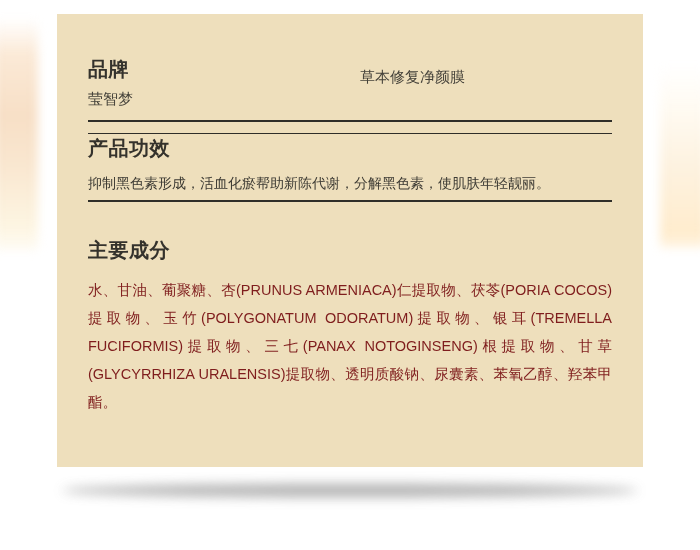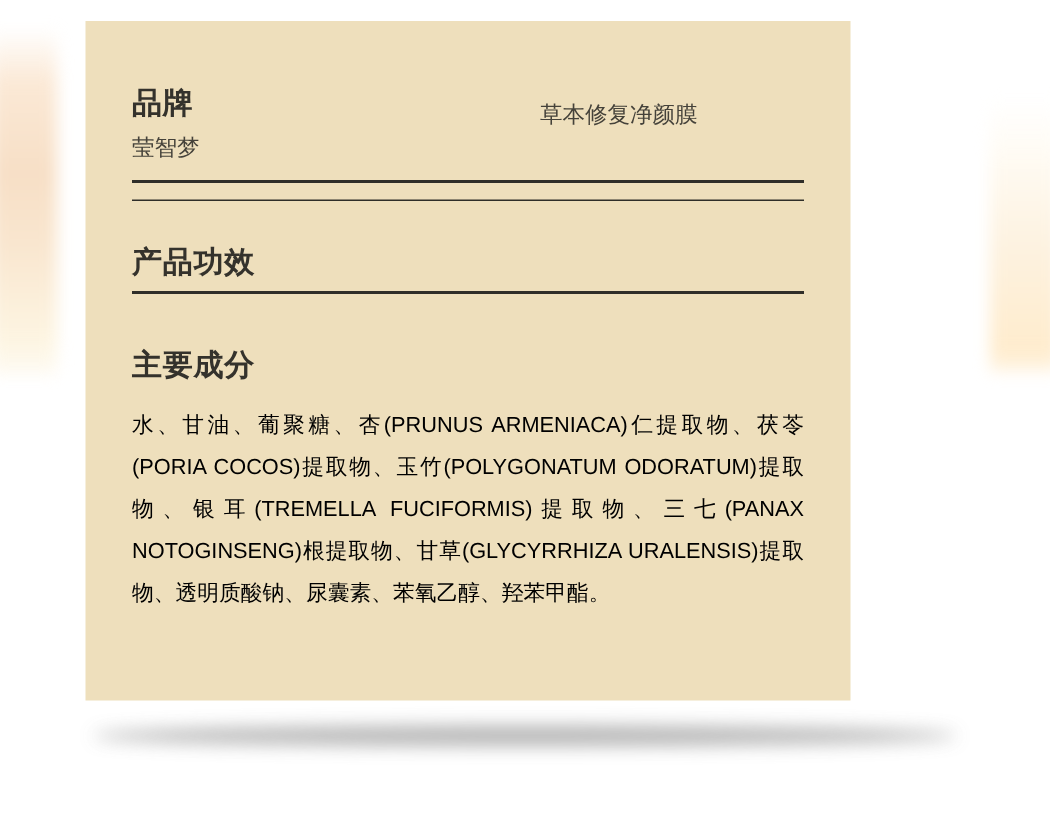--- a/index.html
+++ b/index.html
@@ -44,7 +44,7 @@
   #info-card{
     position:absolute;
     left:57px;top:14px;
-    width:510px;height:453px;
+    width:586px;height:453px;
     background:#eedfbc;
     box-sizing:border-box;
     padding:44px 31px 0 31px;

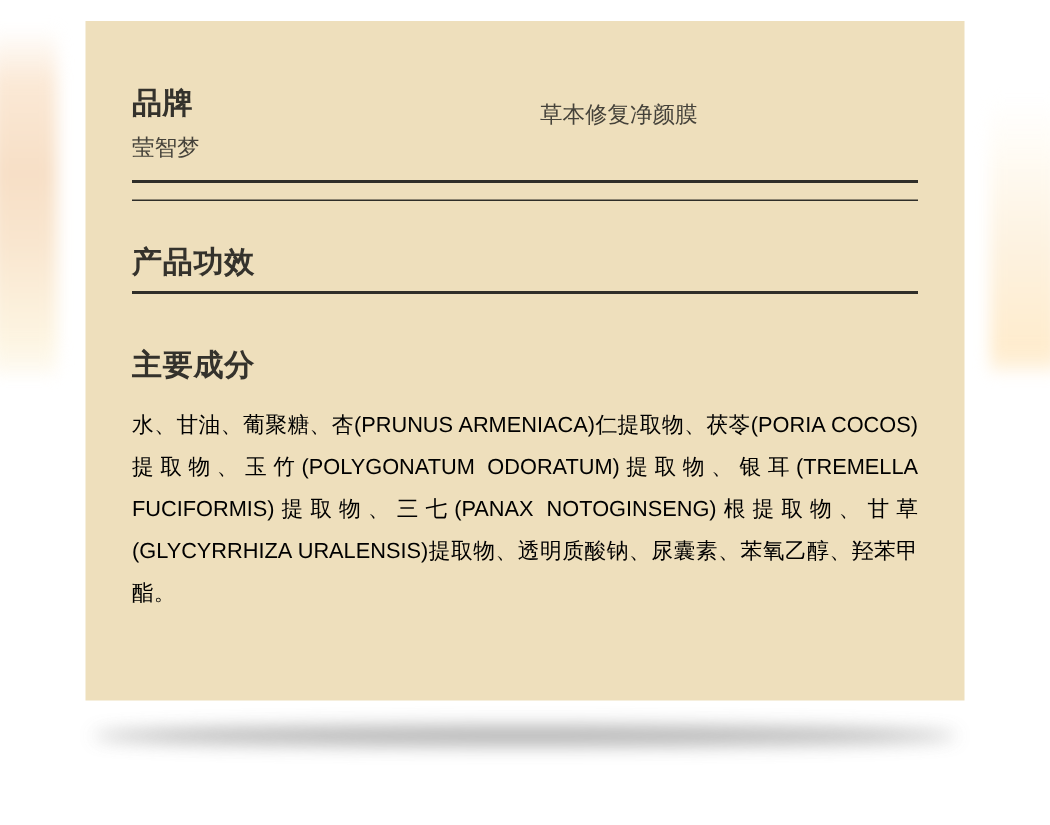--- a/index.html
+++ b/index.html
@@ -83,7 +83,7 @@
     letter-spacing:0.5px;
     color:#34322c;
   }
-  .sec-1{margin-top:29px;}
+  .sec-1{margin-top:2px;}
   .sec-1-text{
     margin-top:13px;
     font-size:14px;

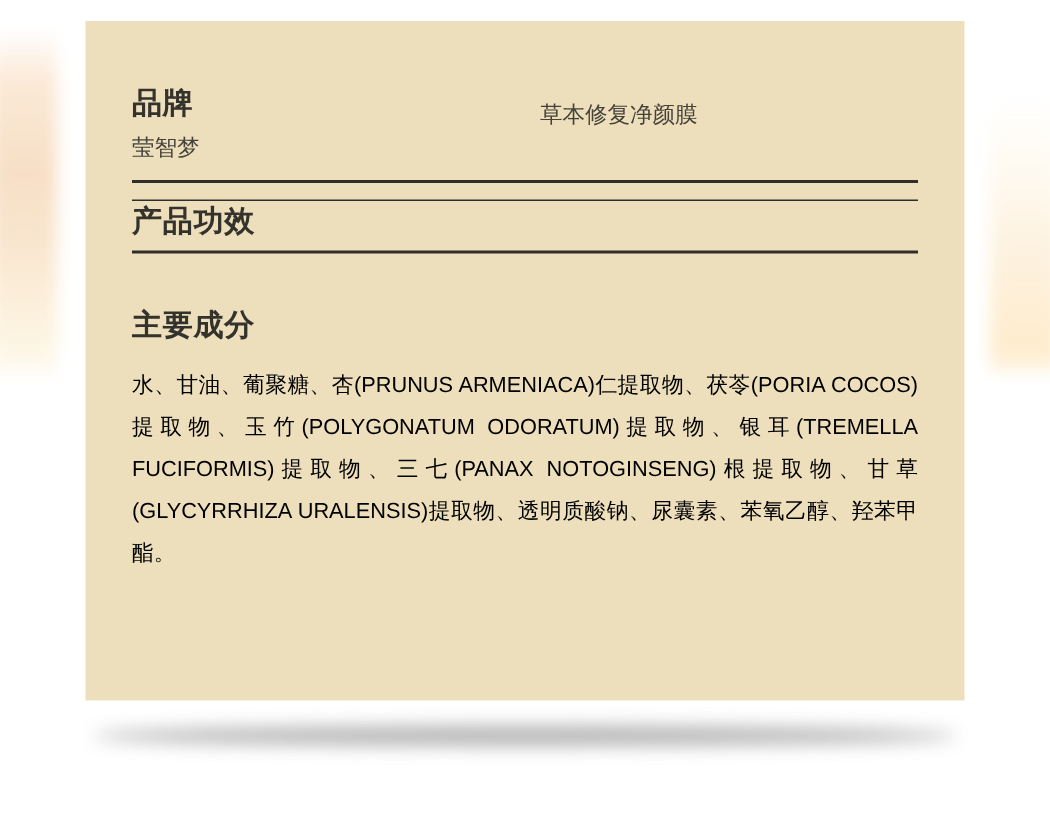--- a/index.html
+++ b/index.html
@@ -129,6 +129,7 @@
 
     <div class="section sec-1">
       <div class="section-title">产品功效</div>
+      <div class="sec-1-text">抑制黑色素形成，活血化瘀帮助新陈代谢，分解黑色素，使肌肤年轻靓丽。</div>
     </div>
 
     <div class="divider div-3"></div>

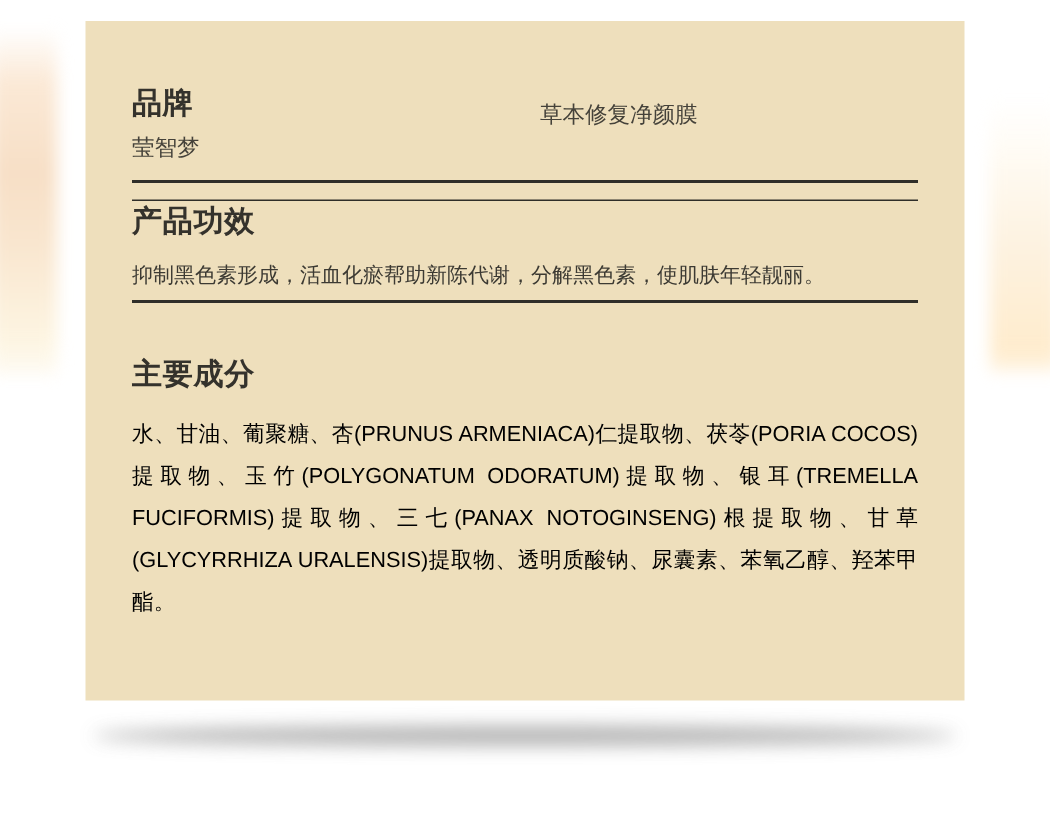--- a/index.html
+++ b/index.html
@@ -96,7 +96,7 @@
     margin-top:14px;
     font-size:14.5px;
     line-height:28px;
-    color:#000000;
+    color:#7f1d1d;
     text-align:justify;
     text-justify:inter-ideograph;
   }

